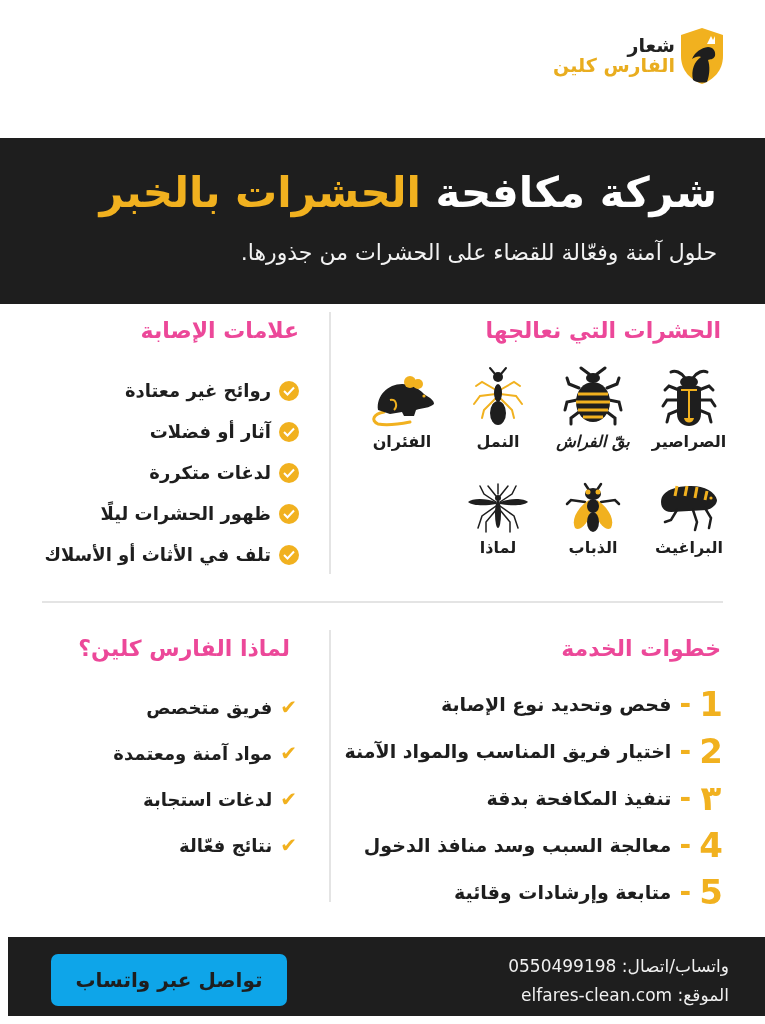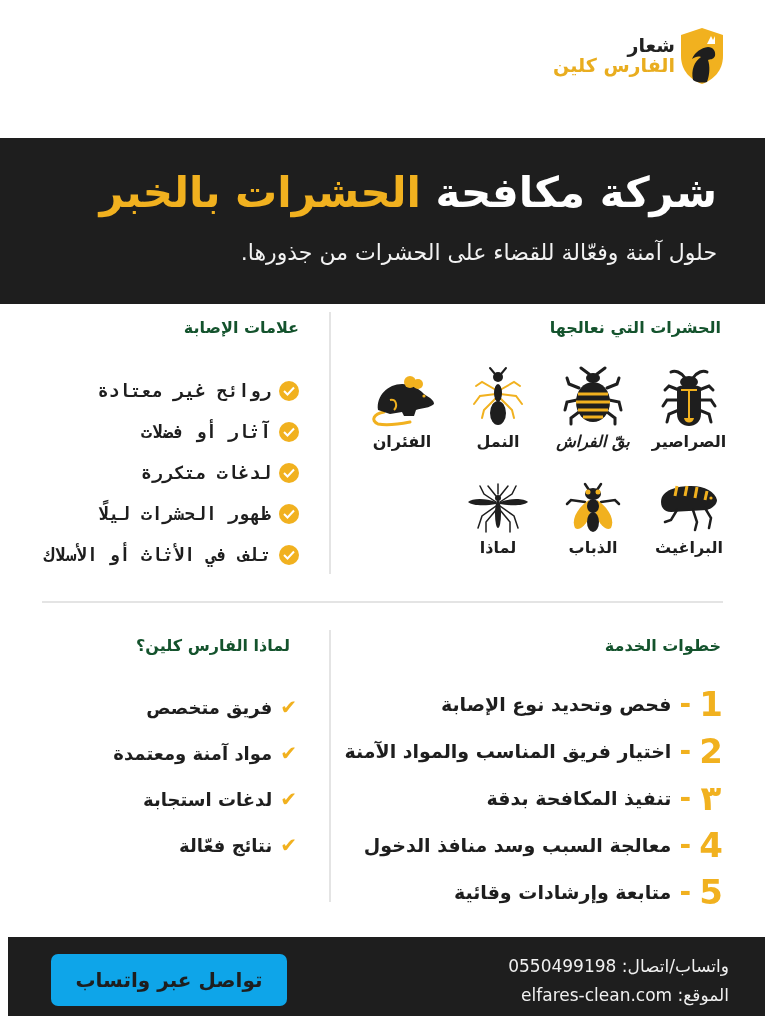--- a/index.html
+++ b/index.html
@@ -20,7 +20,7 @@
   .hero-sub { position: absolute; top: 102px; right: 48px; font-size: 22px; color: #f2f2f2; white-space: nowrap; }
 
   
-  .sec-title { position: absolute; font-size: 16px; font-weight: bold; color: #14532d; white-space: nowrap; }
+  .sec-title { position: absolute; font-size: 22px; font-weight: bold; color: #ec4899; white-space: nowrap; }
   .vdiv { position: absolute; left: 329px; width: 2px; background: #e4e4e4; }
   .hdiv { position: absolute; left: 42px; top: 601px; width: 681px; height: 2px; background: #e4e4e4; }
 

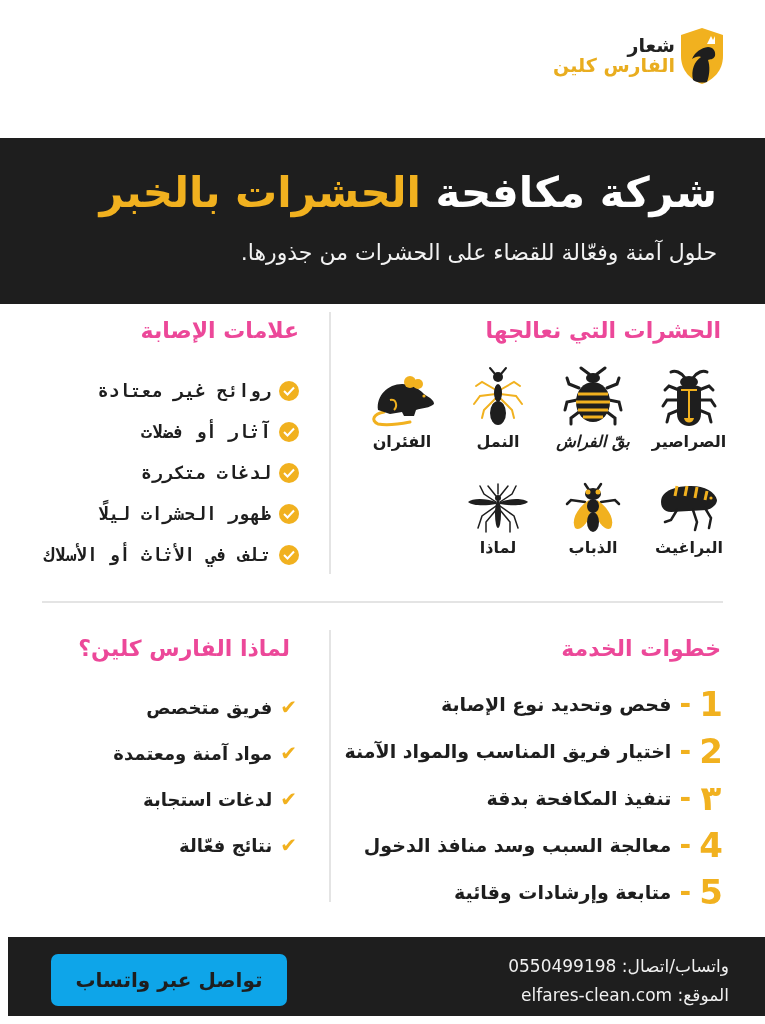--- a/index.html
+++ b/index.html
@@ -30,7 +30,7 @@
   .pest-label { display: block; font-size: 16px; font-weight: bold; margin-top: 4px; color: #1e1e1e; white-space: nowrap; }
 
   
-  .sign-list { position: absolute; right: 466px; top: 370px; list-style: none; font-family: Liberation Mono, monospace; }
+  .sign-list { position: absolute; right: 466px; top: 370px; list-style: none; }
   .sign-list li { display: flex; align-items: center; justify-content: flex-start; gap: 8px; height: 41px; font-size: 18px; font-weight: bold; white-space: nowrap; }
   .check-circle { width: 20px; height: 20px; border-radius: 50%; background: #f1b11f; display: inline-flex; align-items: center; justify-content: center; flex-shrink: 0; }
 

